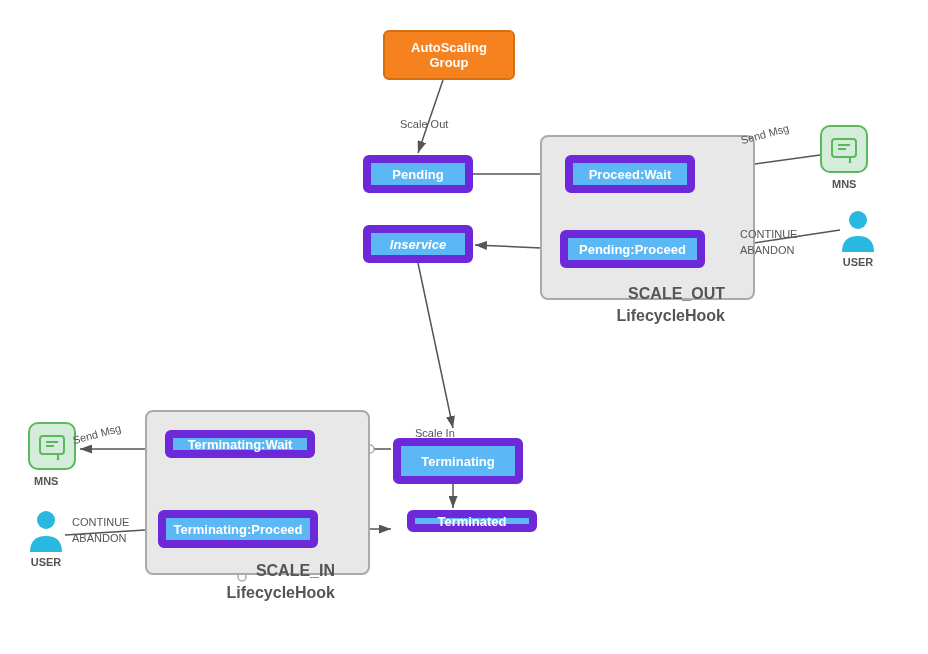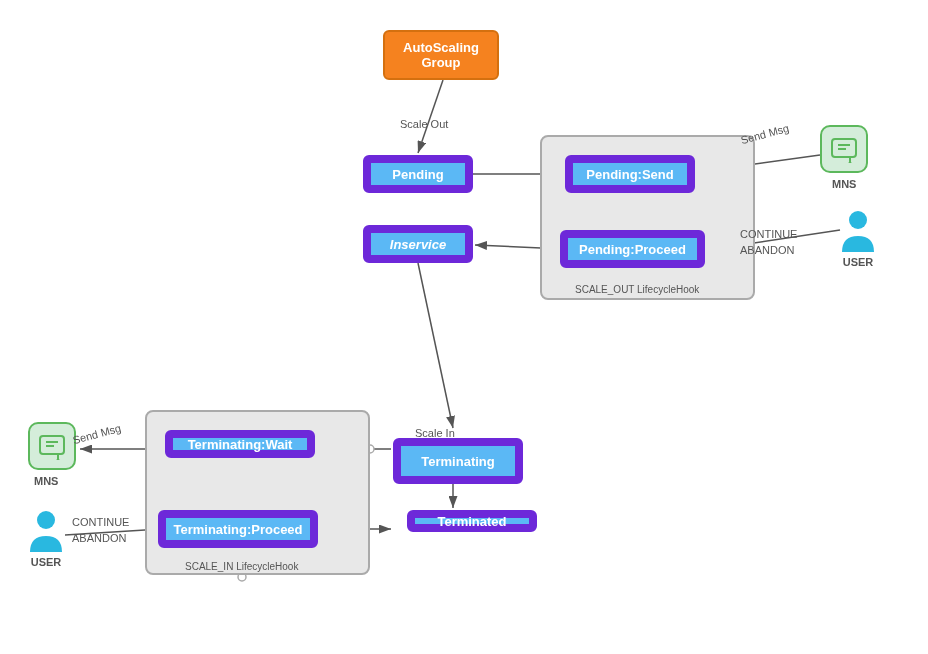--- a/index.html
+++ b/index.html
@@ -141,7 +141,7 @@
   <div class="group-label" style="left:185px; top:560px; width:150px; line-height:1.4;">SCALE_IN
 LifecycleHook</div>
 
-  <div class="node node-orange" style="left:383px; top:30px; width:116px; height:50px; font-size:13px;">
+  <div class="node node-orange" style="left:383px; top:30px; width:132px; height:50px; font-size:13px;">
     <span style="white-space:pre-line;">AutoScaling
 Group</span>
   </div>

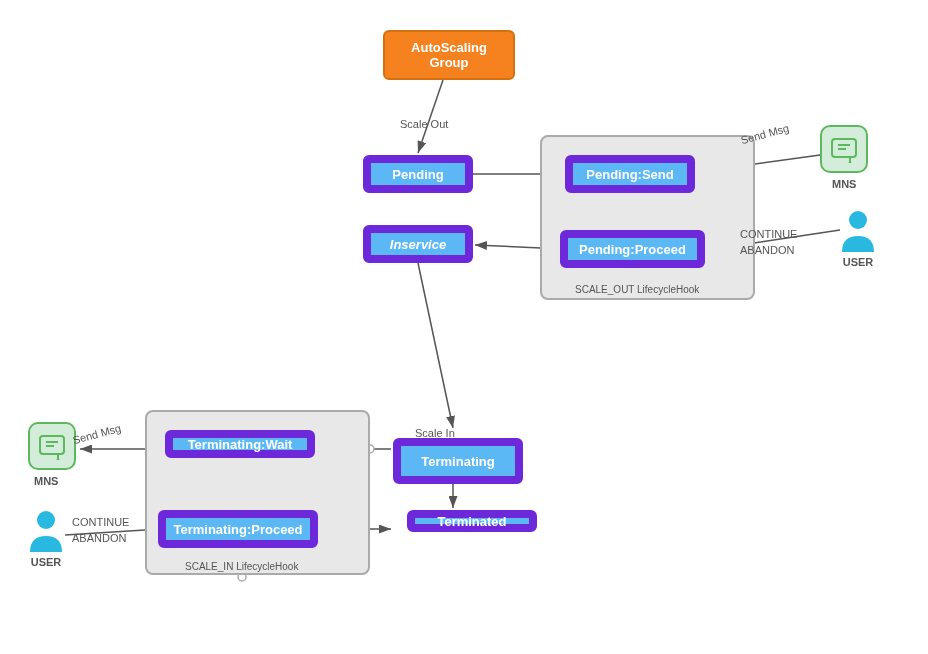--- a/index.html
+++ b/index.html
@@ -157,7 +157,7 @@
   </div>
 
   <div class="node node-blue" style="left:565px; top:155px; width:130px; height:38px;">
-    <span>Pending:Send</span>
+    <span>Proceed:Wait</span>
   </div>
 
   <div class="node node-blue" style="left:560px; top:230px; width:145px; height:38px;">

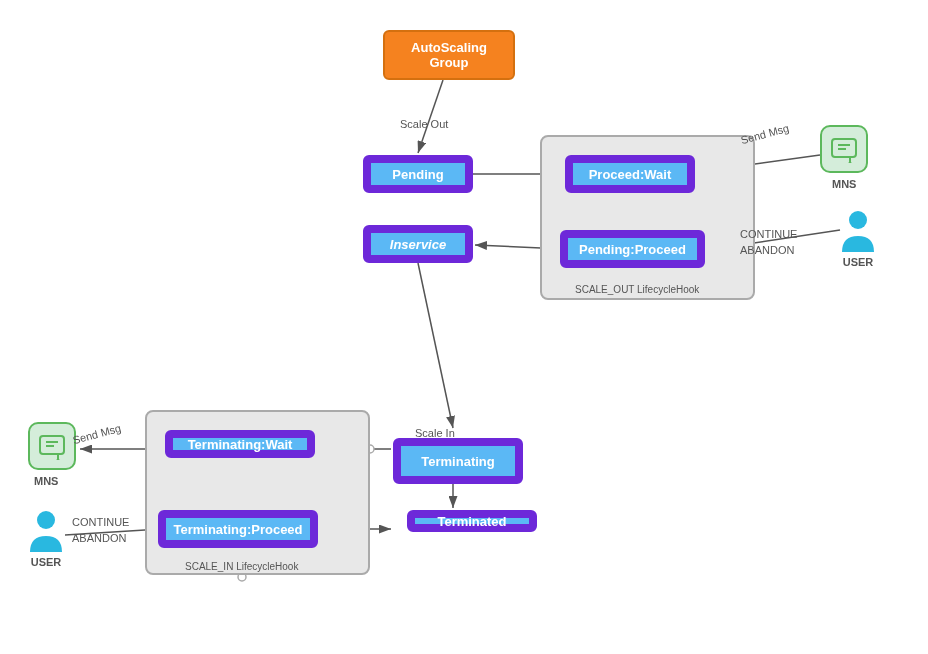--- a/index.html
+++ b/index.html
@@ -44,9 +44,10 @@
     }
     .group-label {
       position: absolute;
-      font-size: 10px;
+      font-size: 16px;
       color: #555;
-      text-align: left;
+      text-align: right;
+      font-weight: bold;
     }
     .label-text {
       position: absolute;

